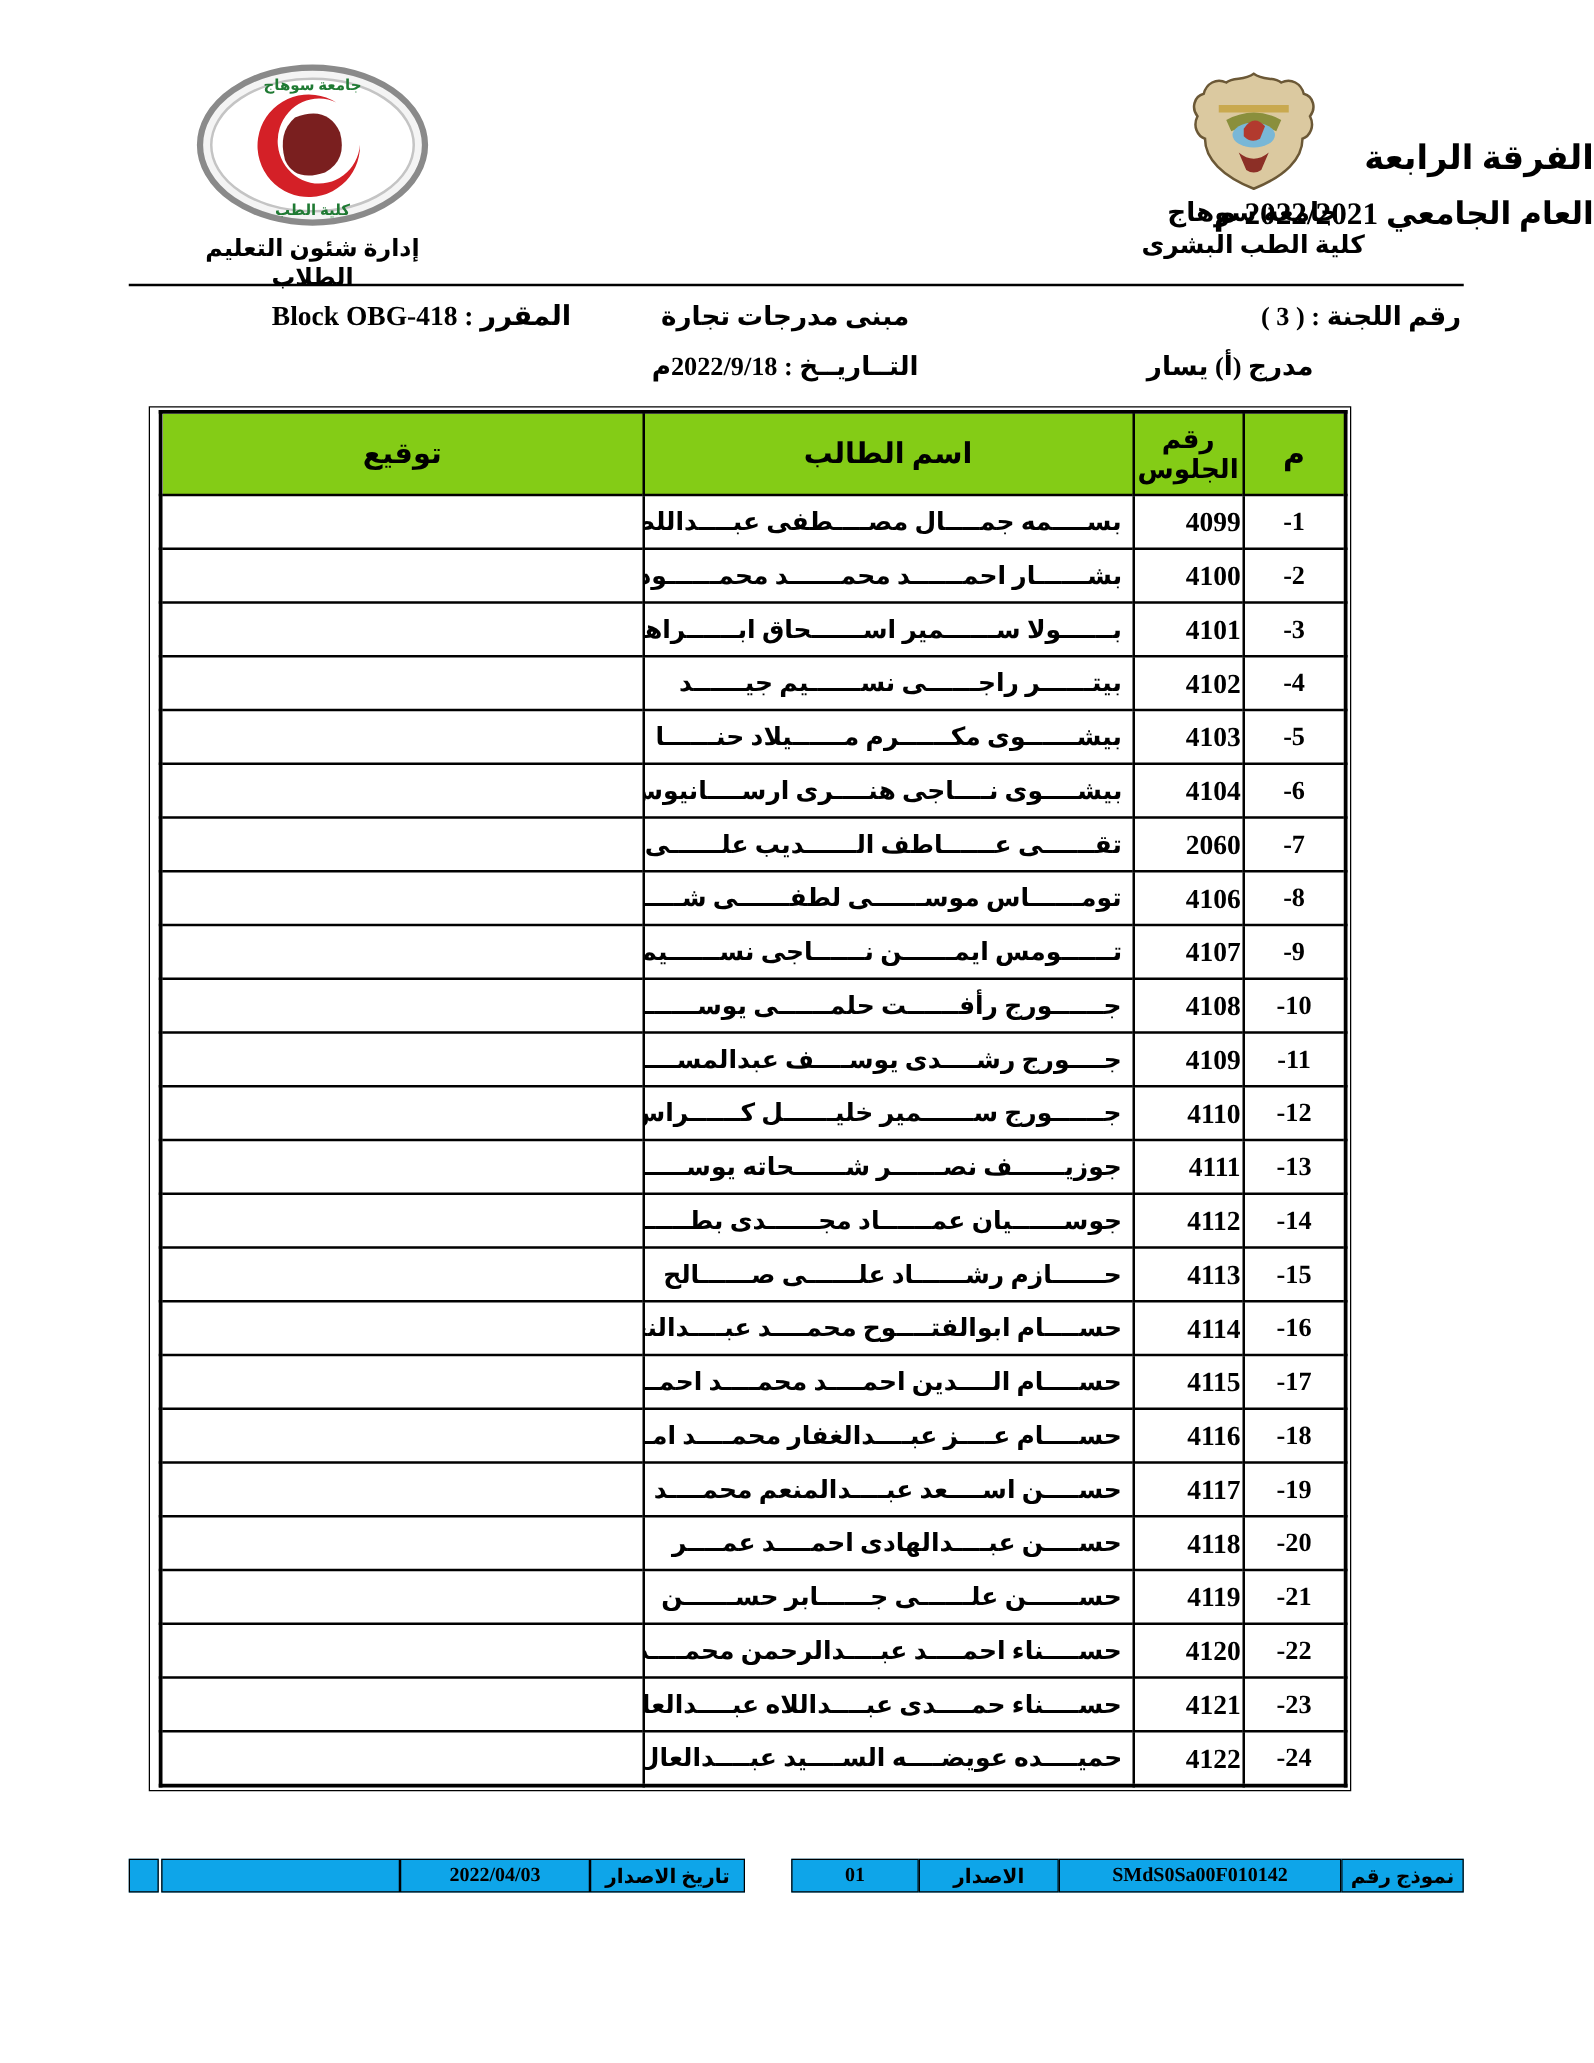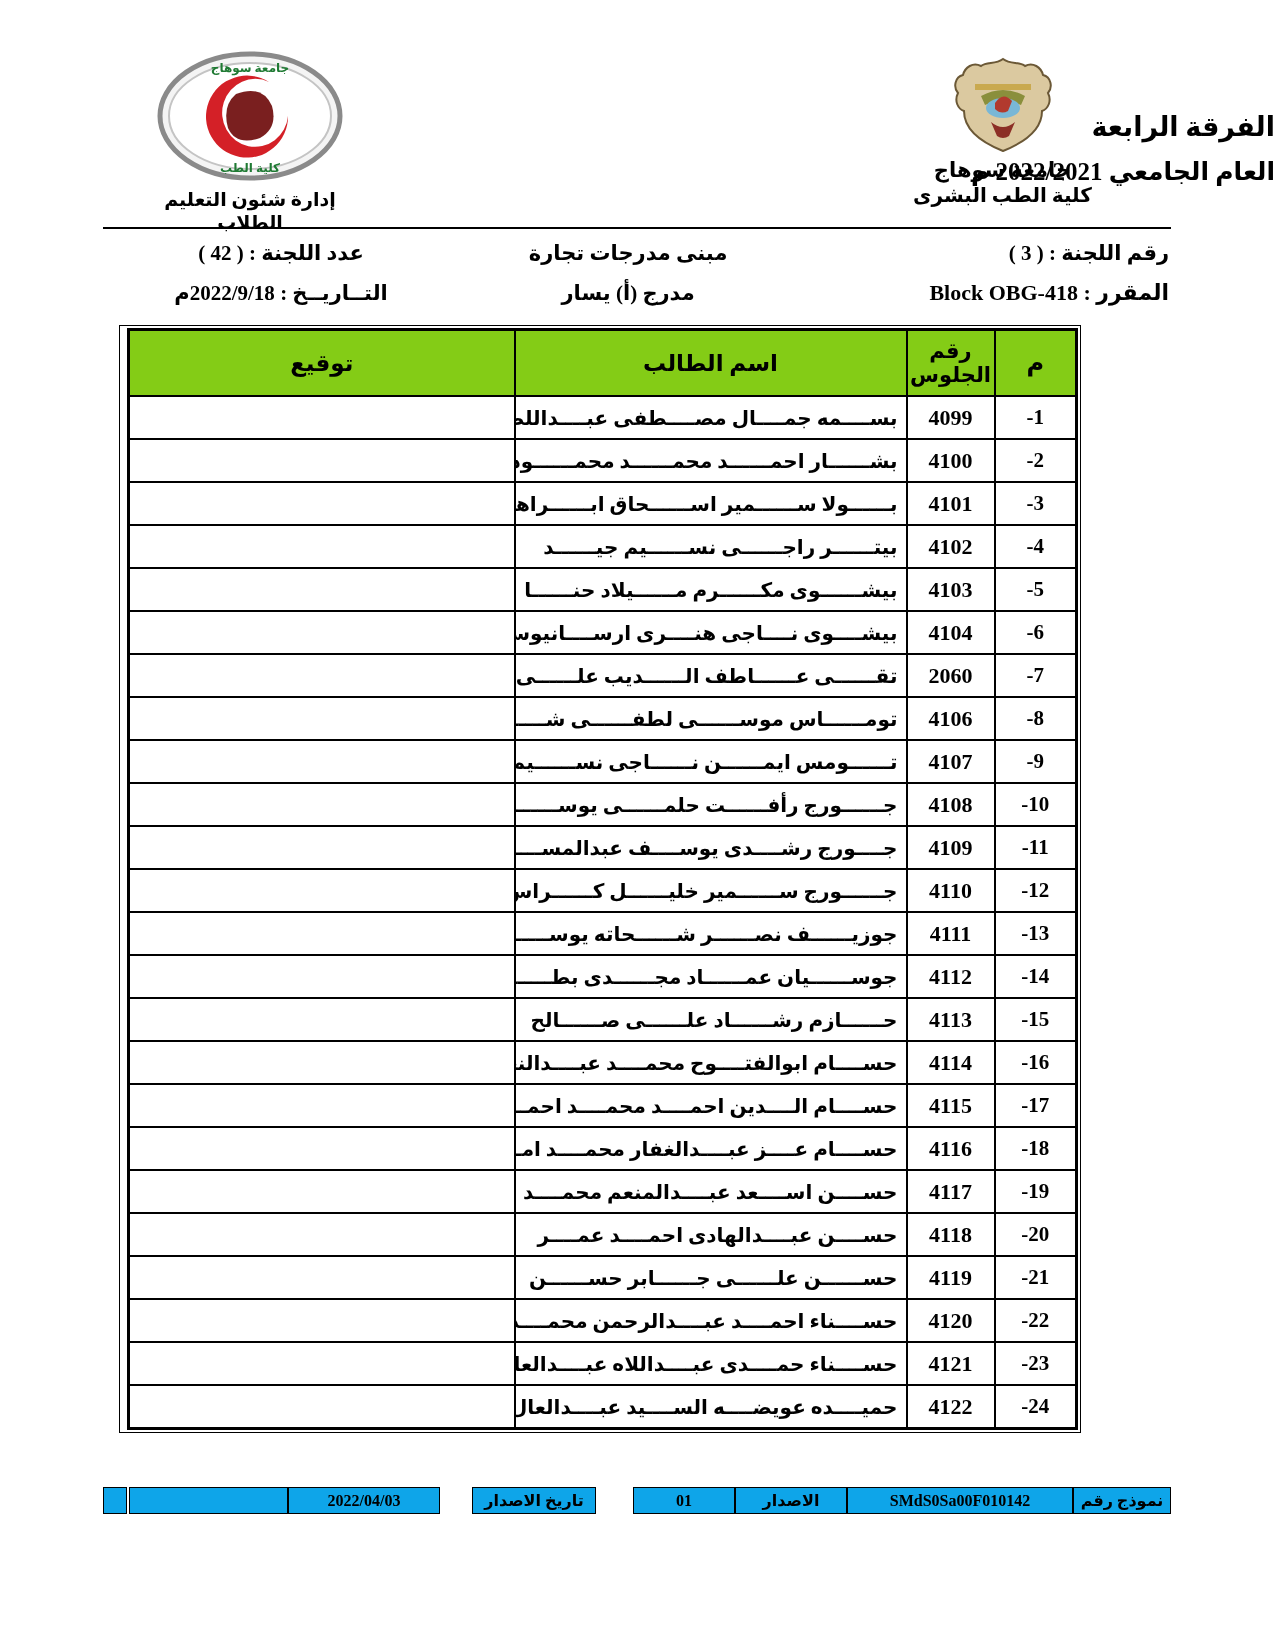--- a/index.html
+++ b/index.html
@@ -121,7 +121,6 @@
   <div class="info">
     <div class="cell r">رقم اللجنة : ( 3 )</div>
     <div class="cell c">مبنى مدرجات تجارة</div>
-    <div class="cell l">عدد اللجنة : ( 42 )</div>
     <div class="cell r course">المقرر : Block OBG-418</div>
     <div class="cell c">مدرج (أ) يسار</div>
     <div class="cell l">التــاريــخ : 2022/9/18م</div>

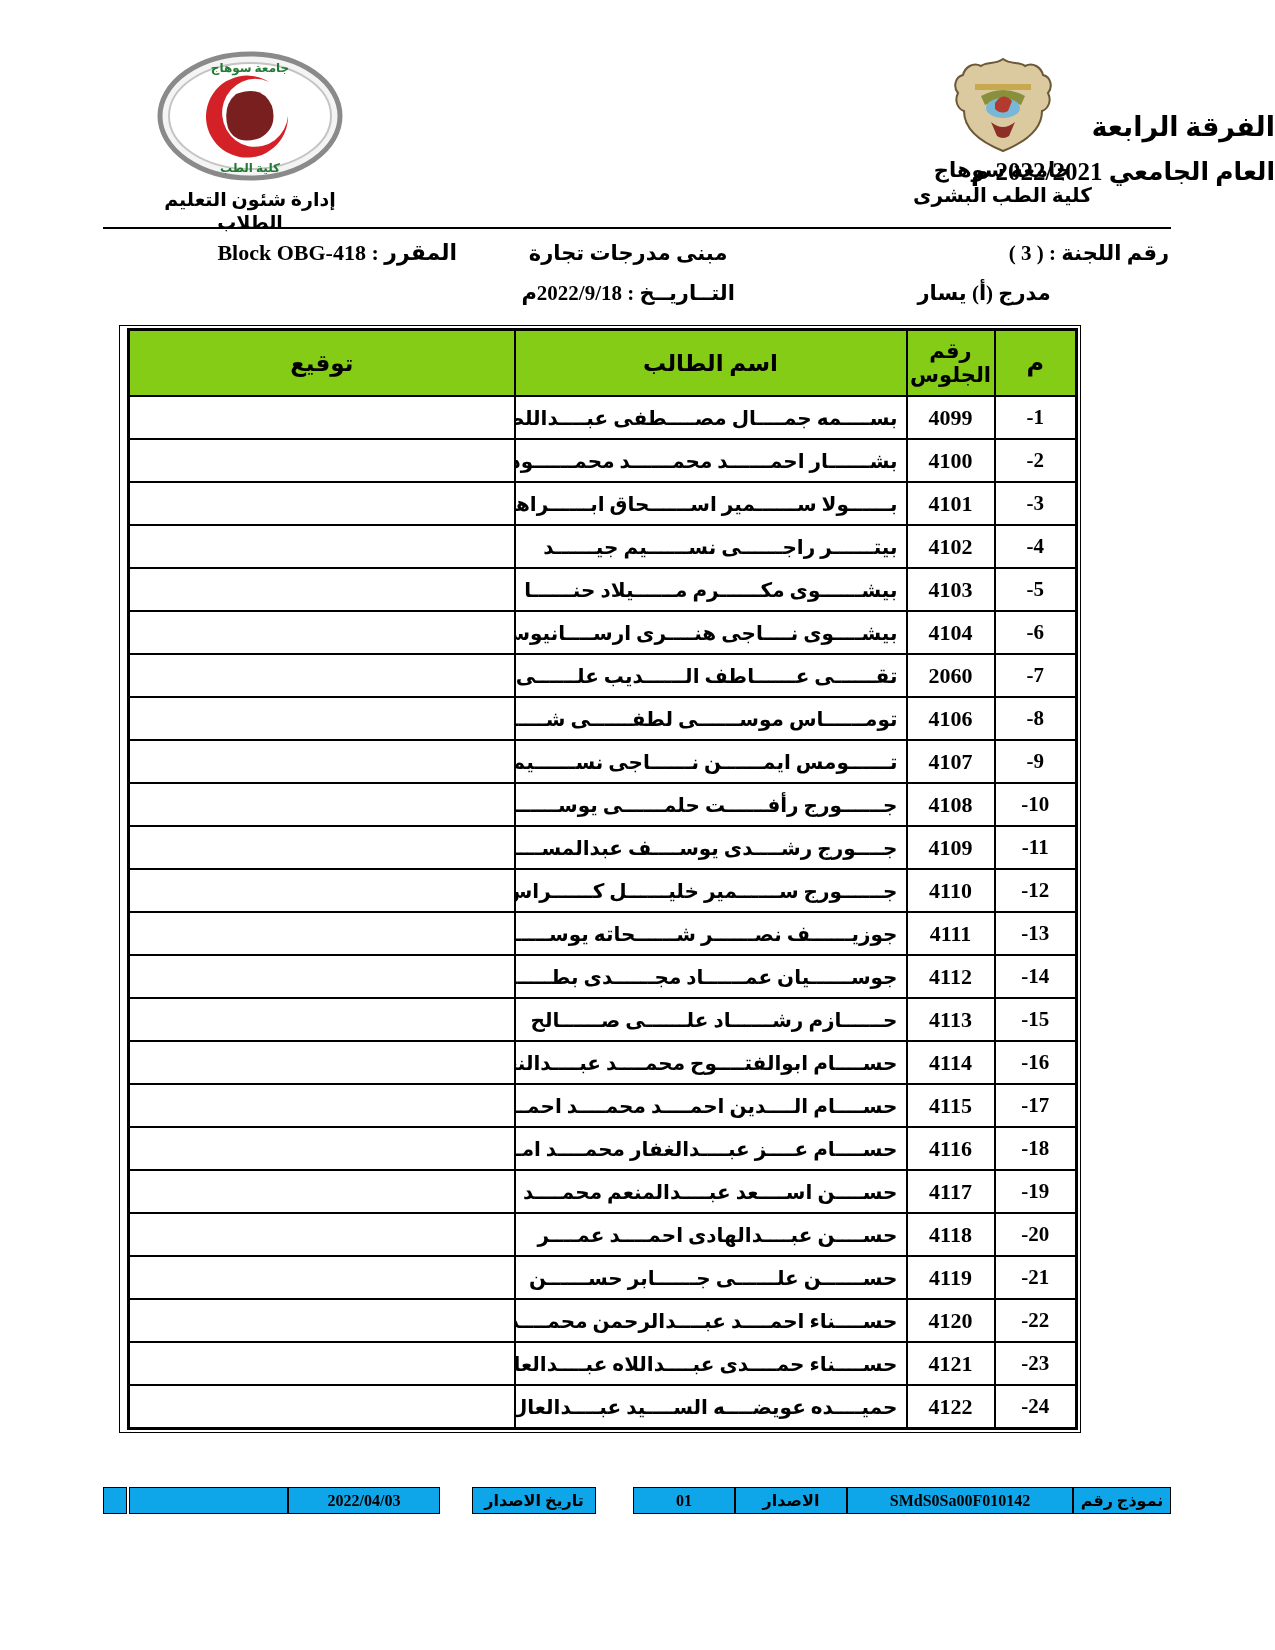--- a/index.html
+++ b/index.html
@@ -56,7 +56,7 @@
   th.h-sign{font-size:23px;}
   td{height:39px;}
   td.serial{text-align:center;font-size:21px;font-weight:bold;}
-  td.seat{text-align:center;font-size:22px;font-weight:bold;}
+  td.seat{text-align:right;font-size:22px;font-weight:bold;}
   td.name{
     text-align:right;padding:0 8px;font-size:20px;font-weight:bold;white-space:nowrap;
   }

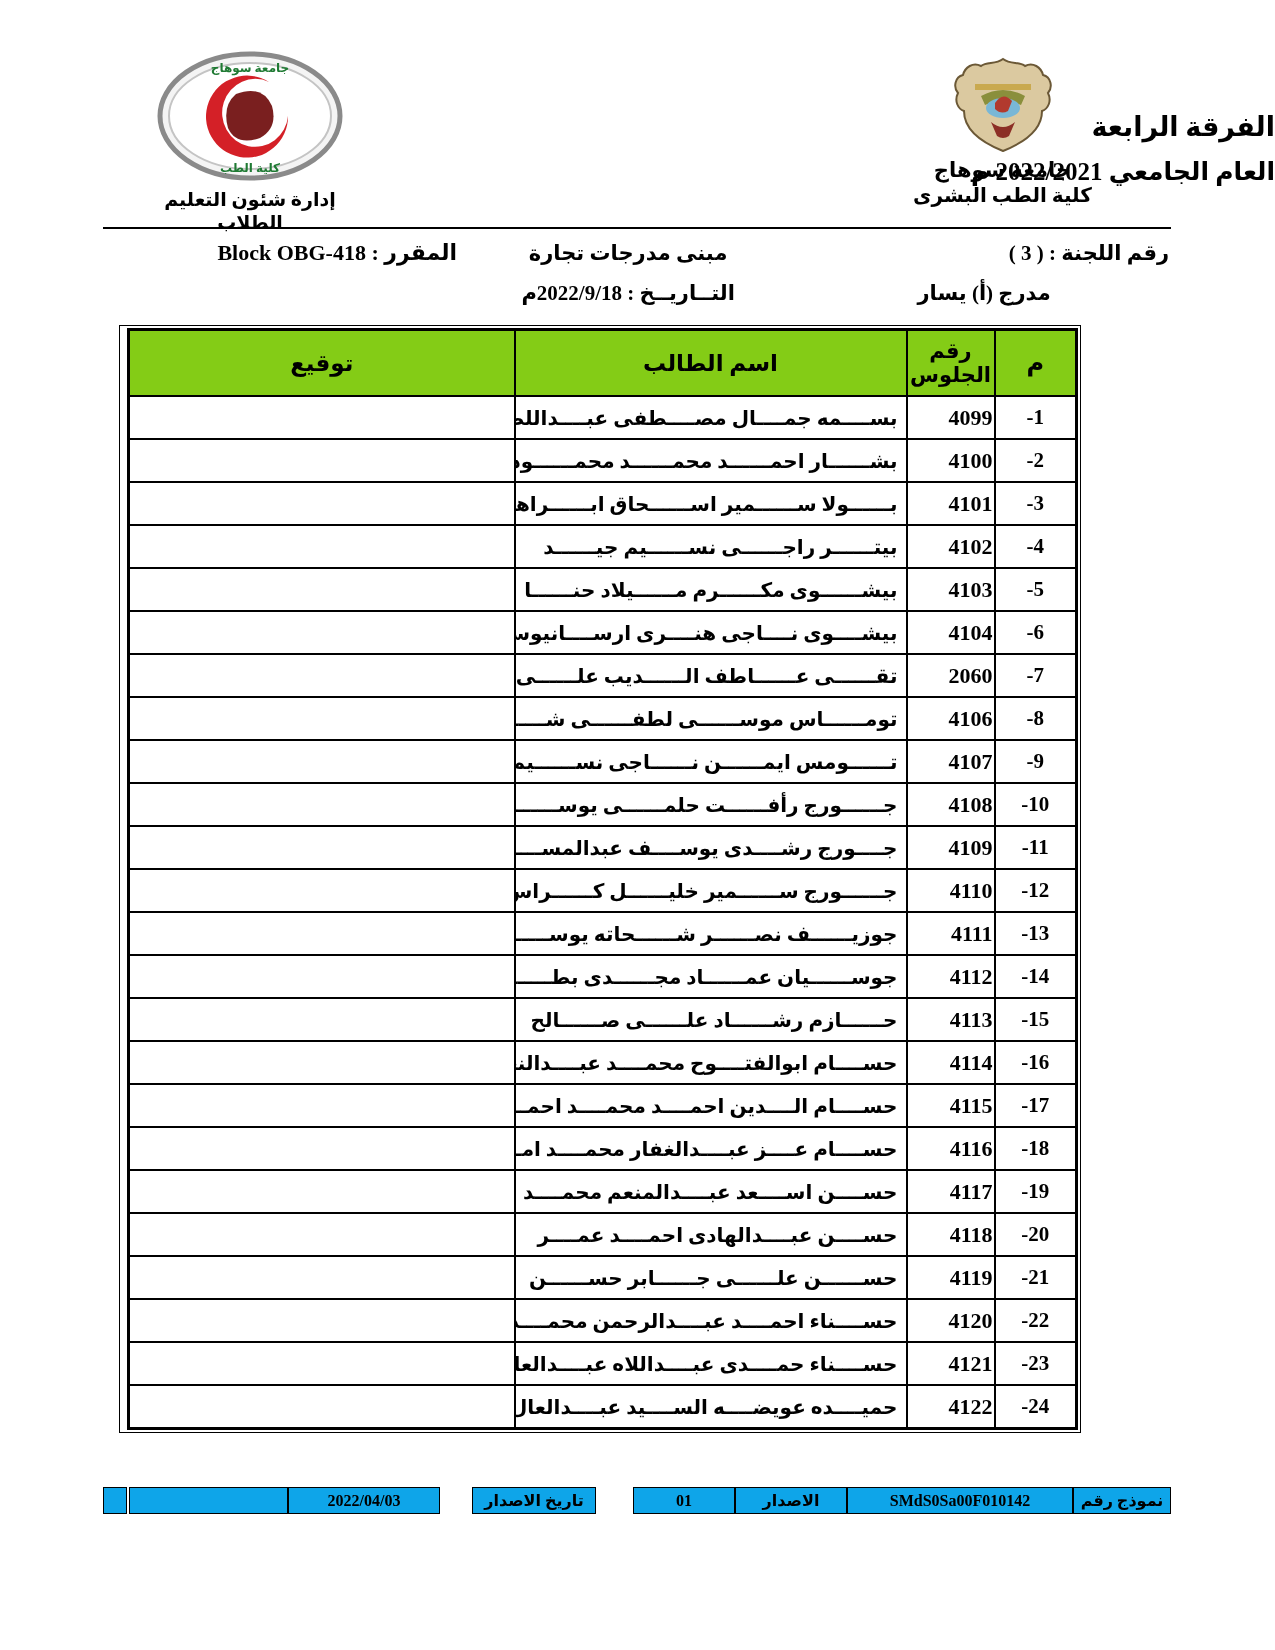--- a/index.html
+++ b/index.html
@@ -75,7 +75,7 @@
   .f-form-code{width:224px;}
   .f-ver-label{width:110px;}
   .f-ver-val{width:100px;margin-left:37px;}
-  .f-date-label{width:122px;margin-left:32px;}
+  .f-date-label{width:122px;}
   .f-date-val{width:150px;}
   .f-fill{flex:1;border:1px solid #000;border-right:1px solid #000;}
   .f-end{width:22px;margin-right:2px;border:1px solid #000;}

